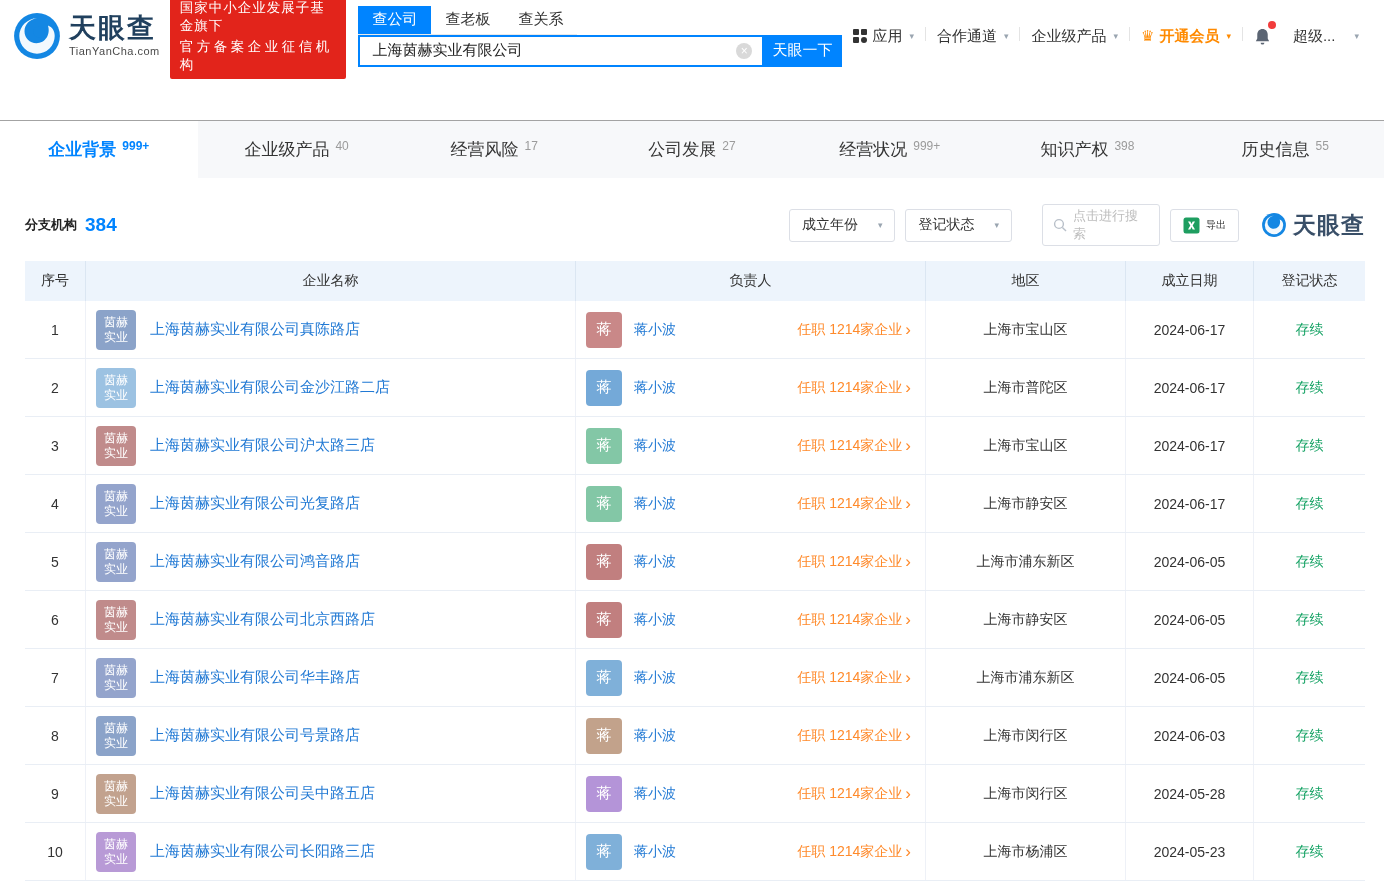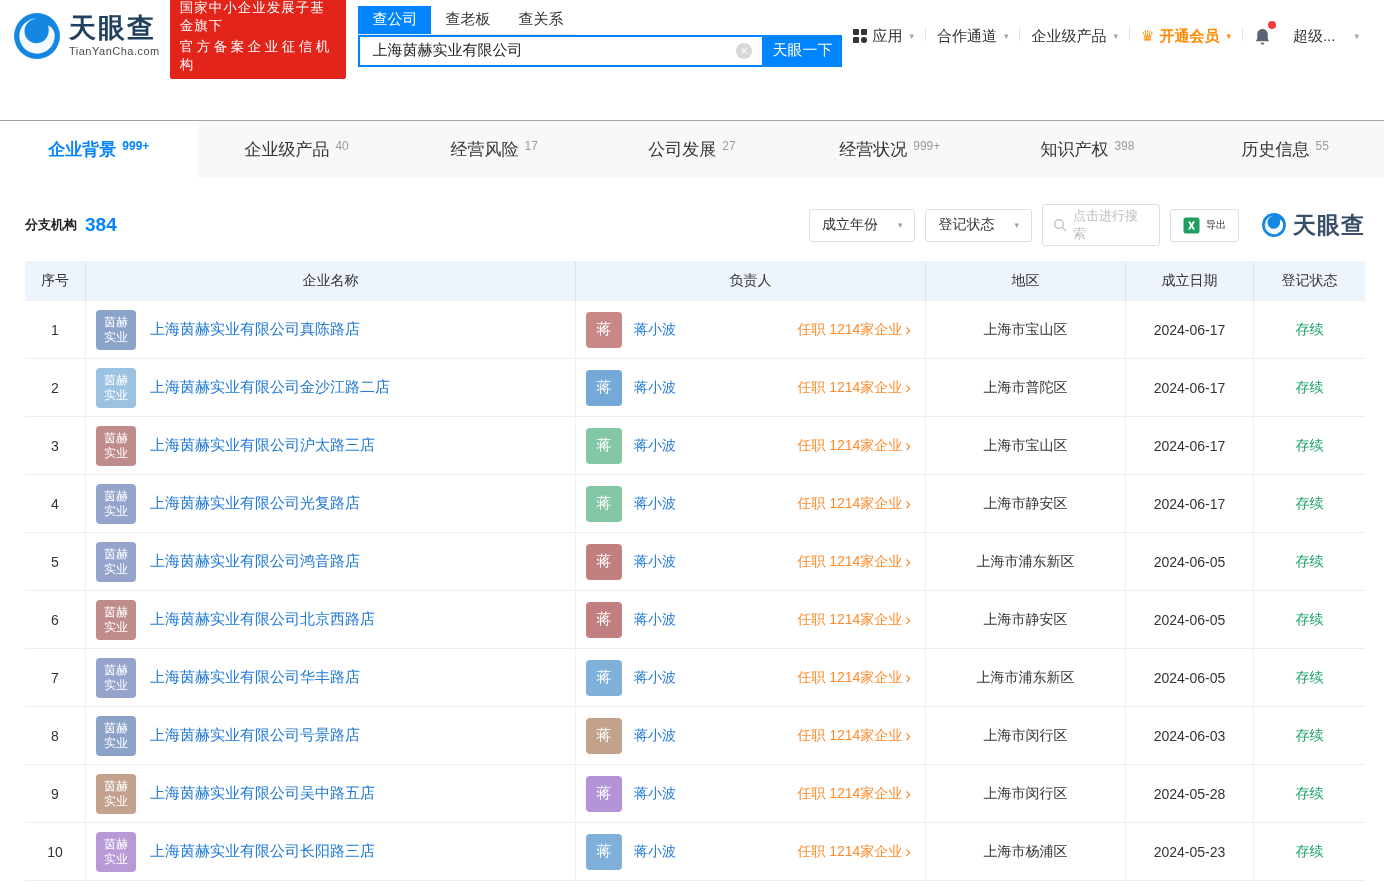--- a/index.html
+++ b/index.html
@@ -54,7 +54,7 @@
   .fbox { height:33px; border:1px solid #dcdfe6; border-radius:3px; display:flex; align-items:center;
     padding:0 12px; font-size:14px; color:#333; gap:18px; background:#fff; cursor:pointer; }
   .sbox { height:42px; border:1px solid #dcdfe6; border-radius:3px; display:flex; align-items:center;
-    padding:0 10px; gap:6px; font-size:13px; color:#bdbdbd; background:#fff; cursor:text; width:118px; }
+    padding:0 10px; gap:6px; font-size:13px; color:#bdbdbd; background:#fff; cursor:text; width:118px;margin-left:20px; }
   .exportbtn { height:33px; border:1px solid #dcdfe6; border-radius:3px; display:flex; align-items:center;
     padding:0 12px; gap:6px; font-size:10px; color:#333; background:#fff; cursor:pointer; }
   .watermark { display:flex; align-items:center; gap:6px; margin-left:12px; }

